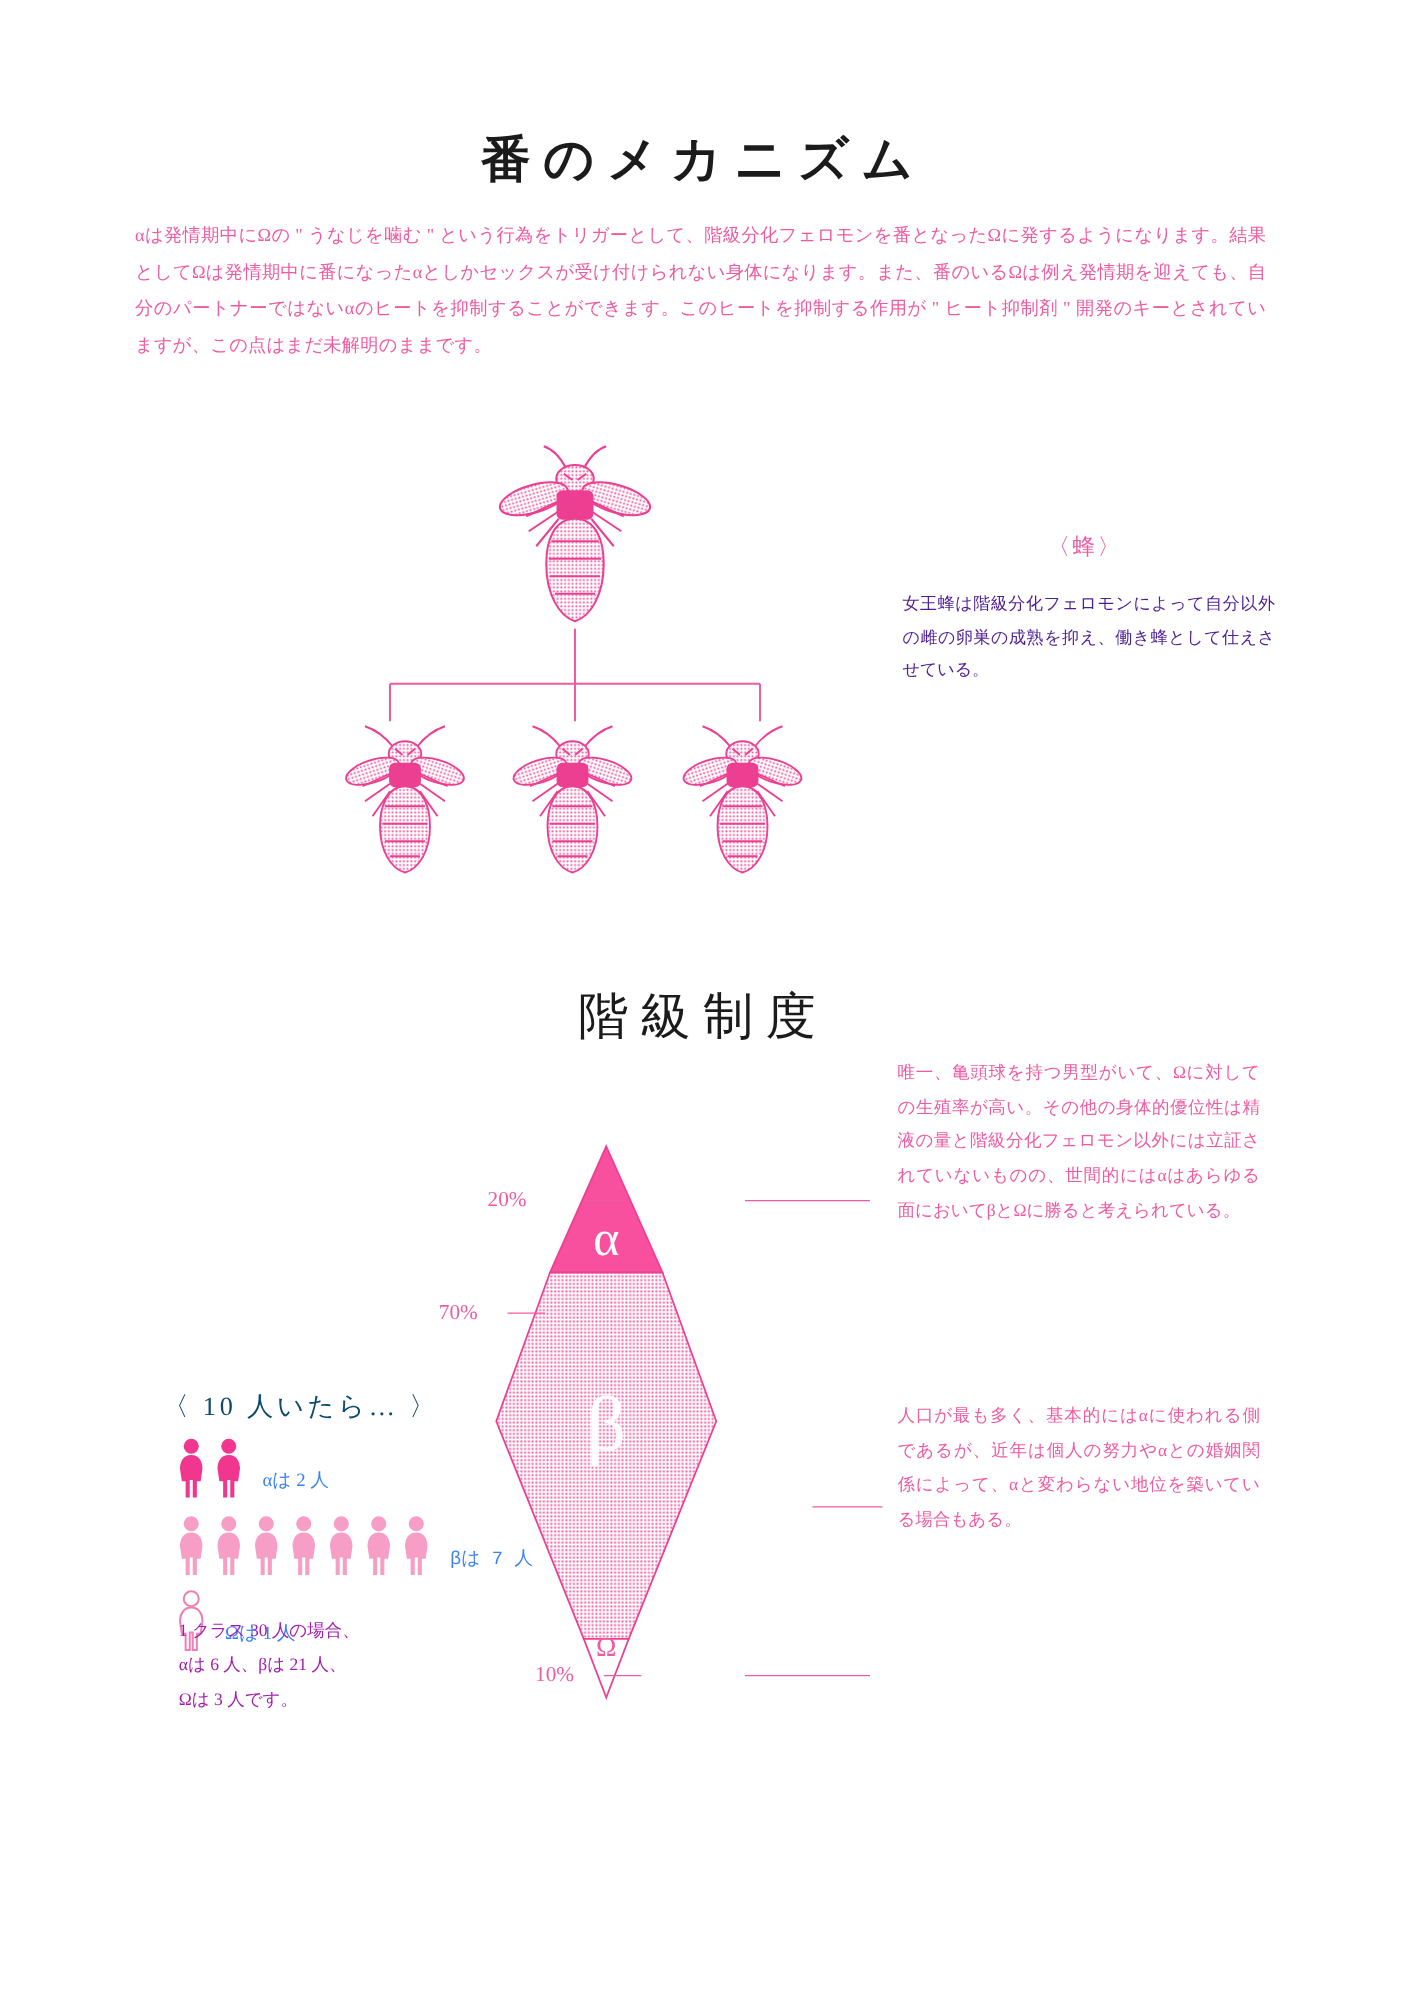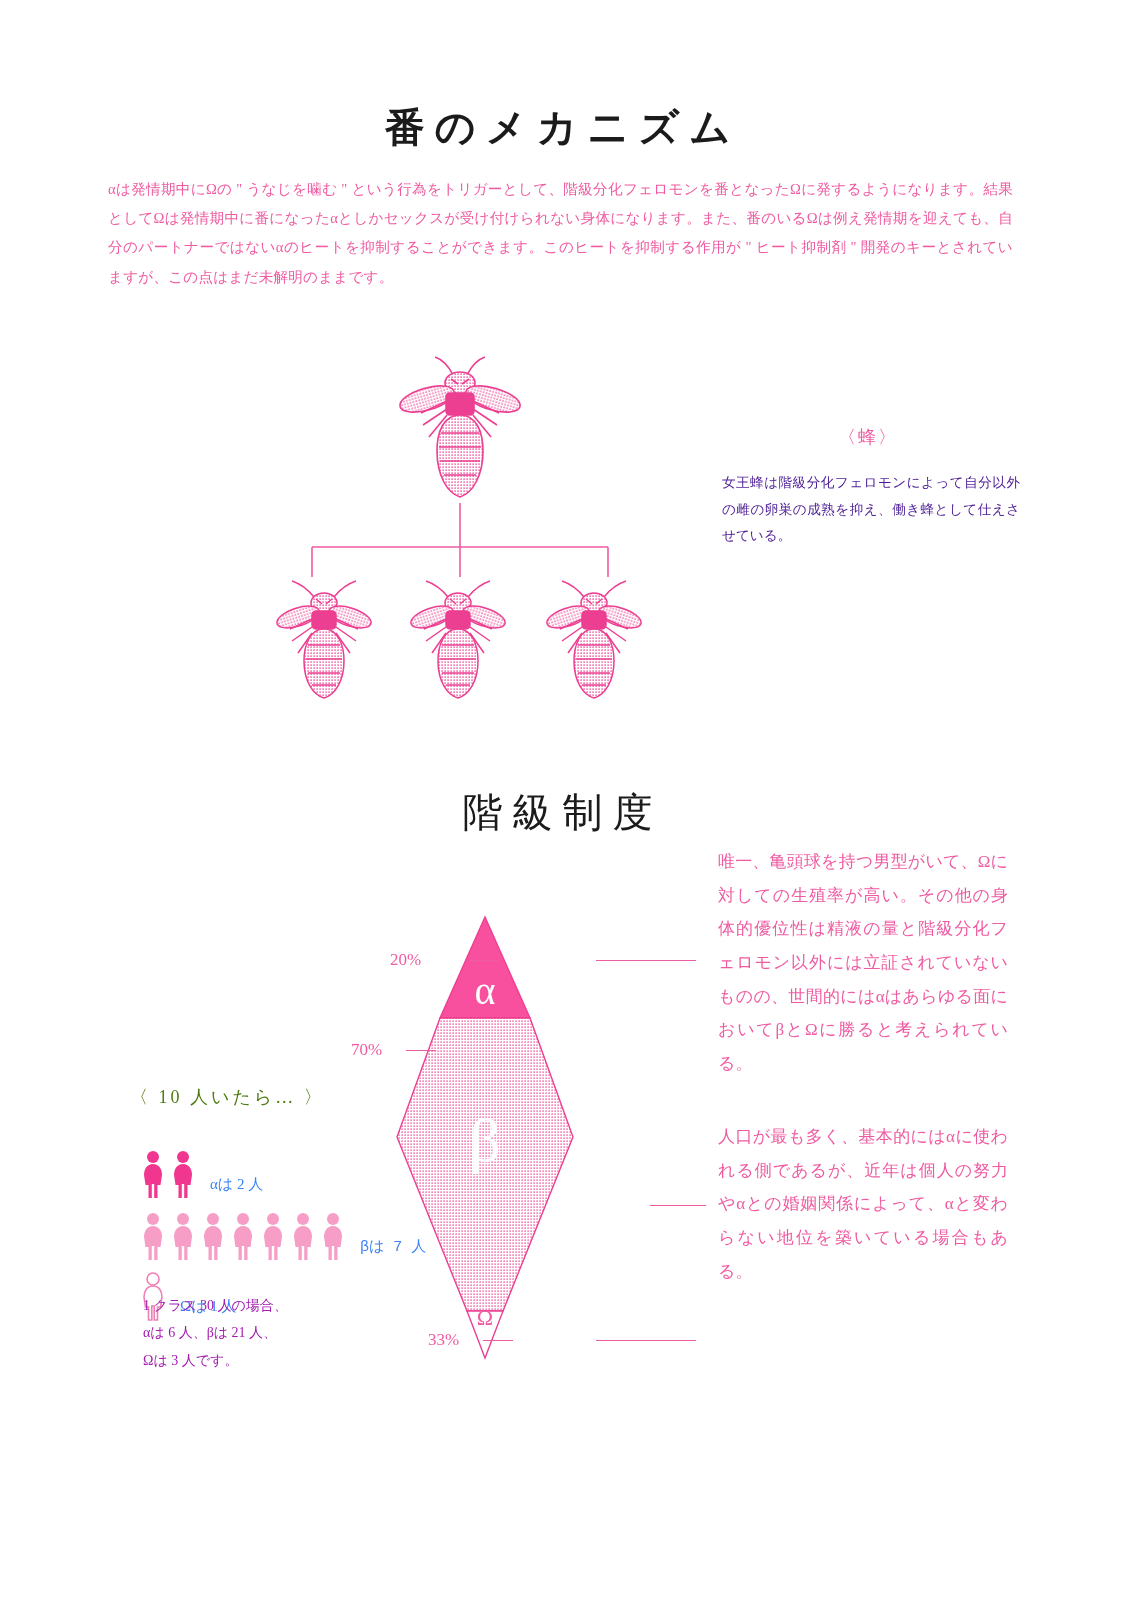--- a/index.html
+++ b/index.html
@@ -140,7 +140,7 @@
     position: absolute;
     left: 718px;
     width: 290px;
-    font-size: 17px;
+    font-size: 14px;
     line-height: 1.98;
     color: #ef5ba1;
     text-align: justify;

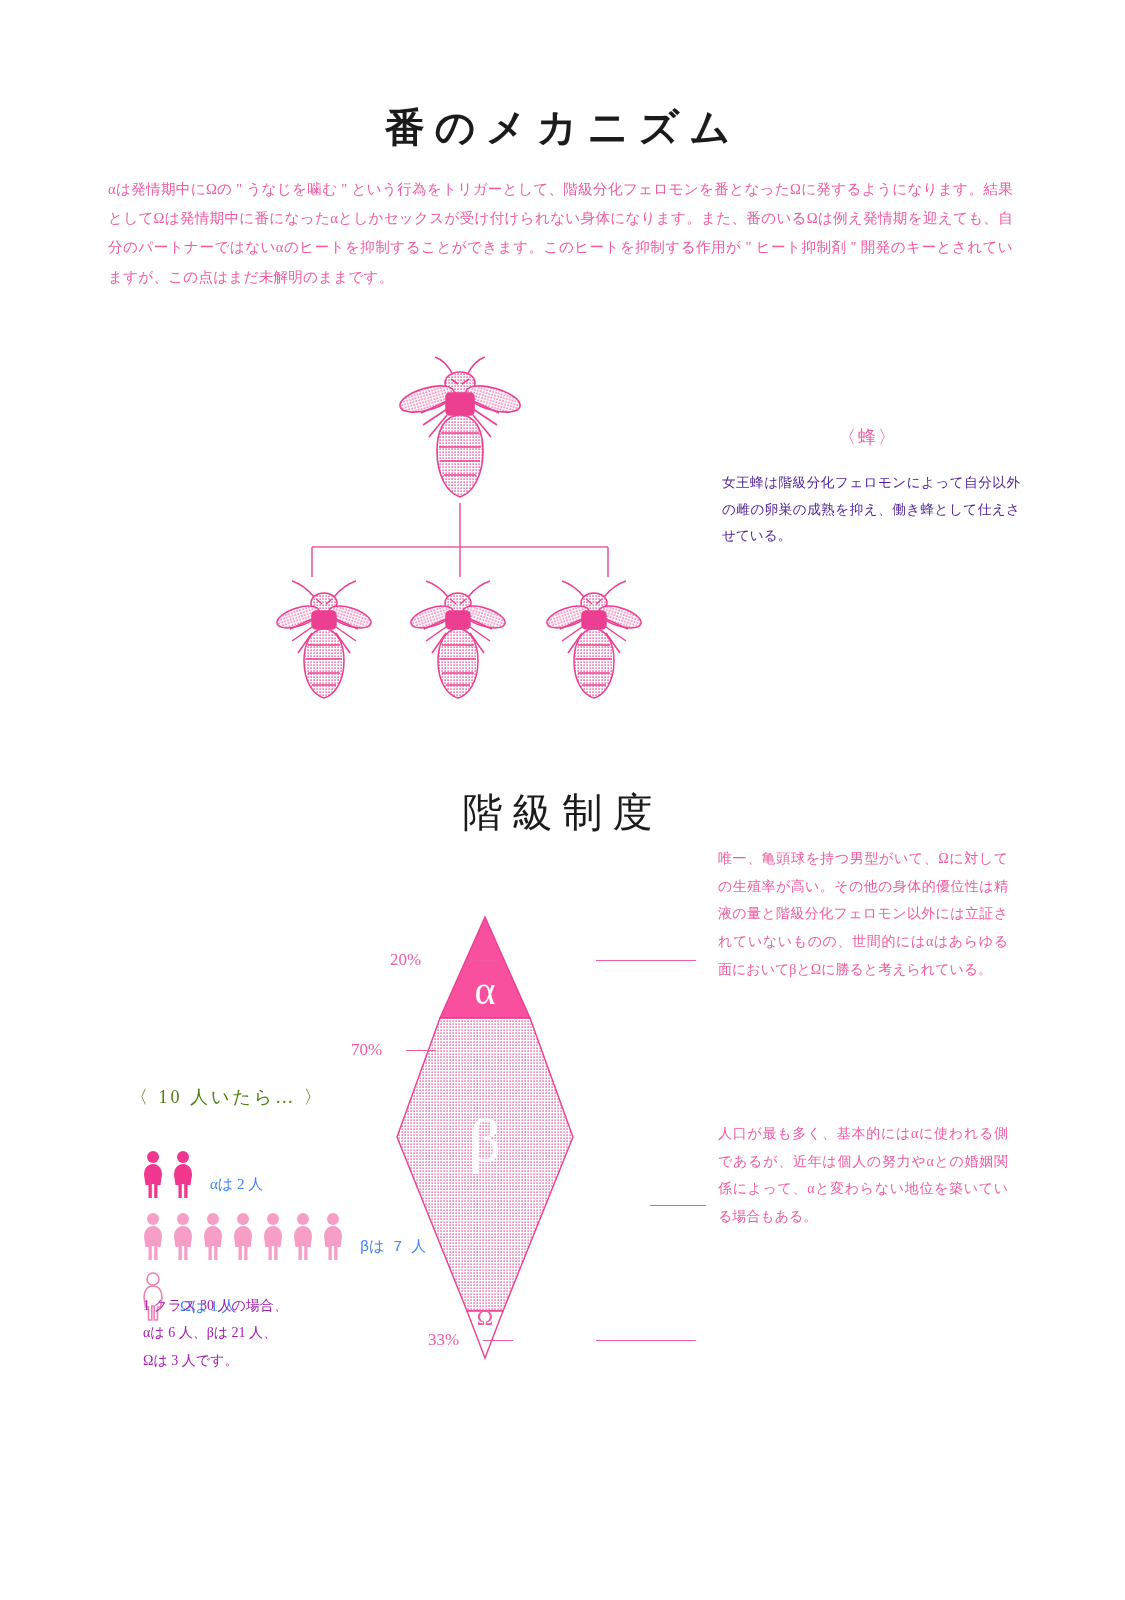--- a/index.html
+++ b/index.html
@@ -152,11 +152,11 @@
   
   .people-title {
     position: absolute;
-    top: 1085px;
+    top: 1111px;
     left: 130px;
-    font-size: 18px;
+    font-size: 21px;
     letter-spacing: 3px;
-    color: #4d7c0f;
+    color: #0c4a6e;
   }
   .people-row {
     position: absolute;

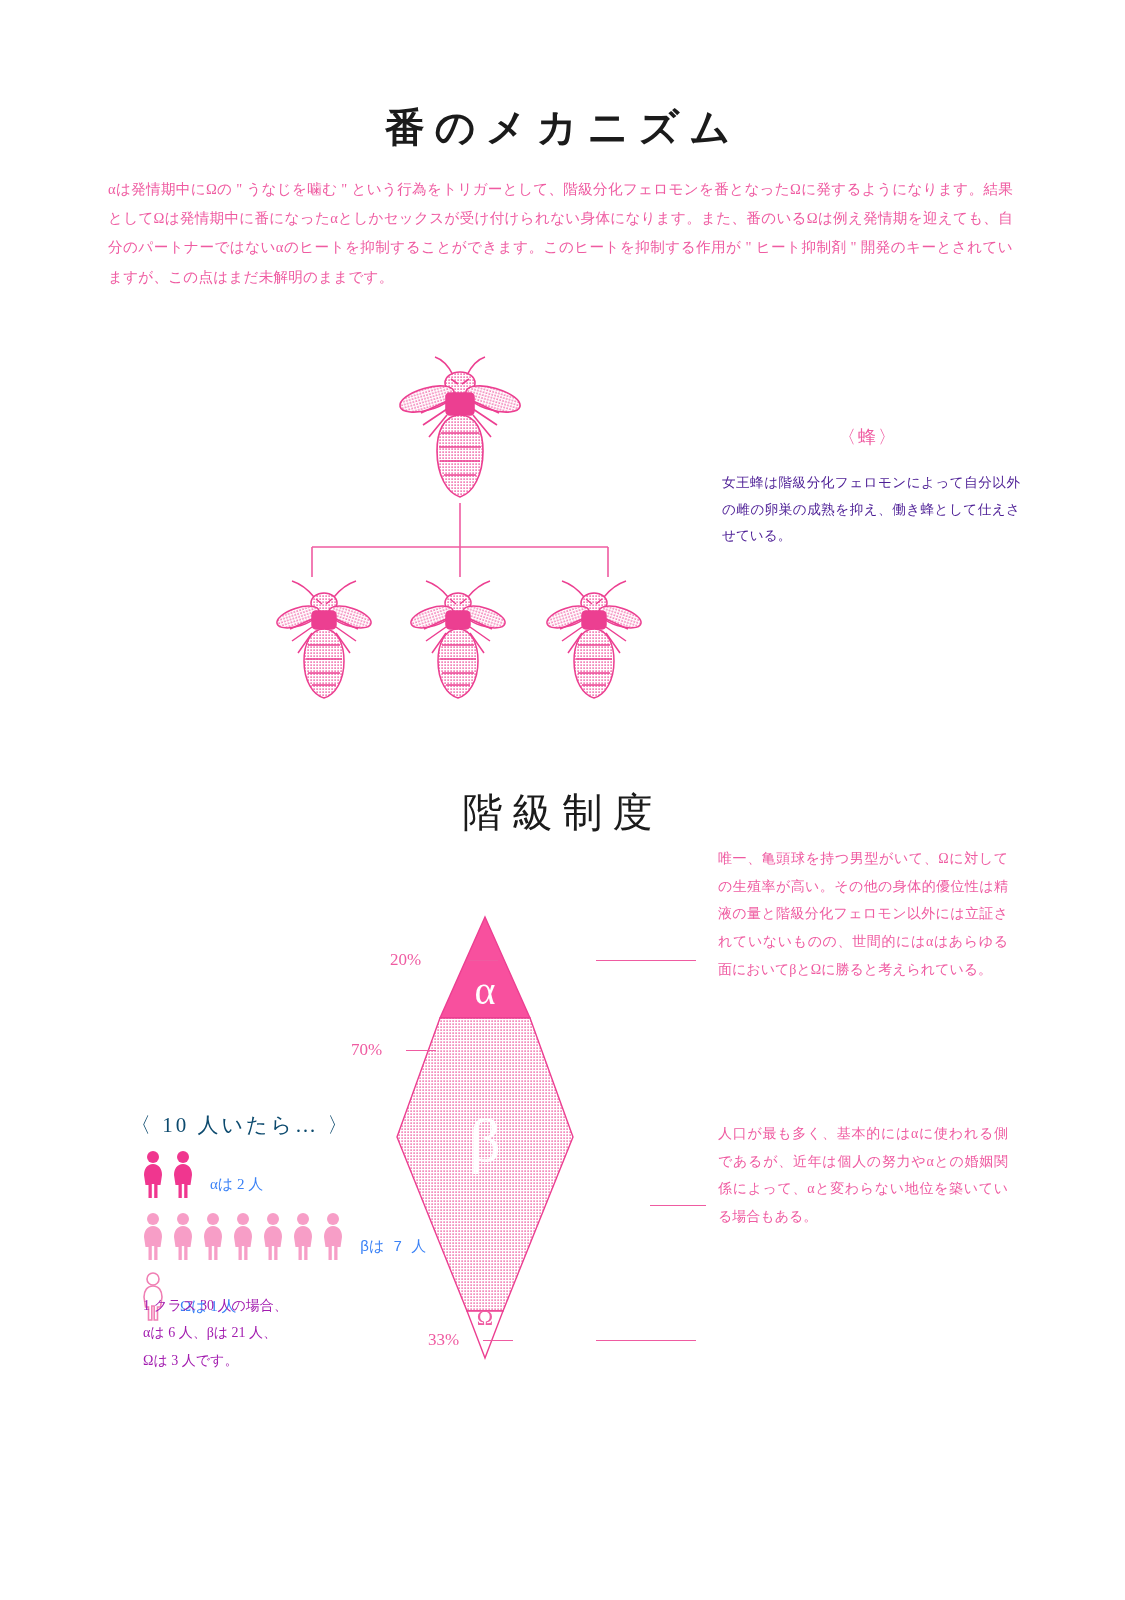--- a/index.html
+++ b/index.html
@@ -314,7 +314,7 @@
   <div class="pct" id="pct-70">70%</div>
   <div class="leader" style="top:1050px; left:406px; width:30px;"></div>
 
-  <div class="pct" id="pct-10">33%</div>
+  <div class="pct" id="pct-10">10%</div>
   <div class="leader" style="top:1340px; left:483px; width:30px;"></div>
 
   <div class="leader" style="top:960px; left:596px; width:100px;"></div>

